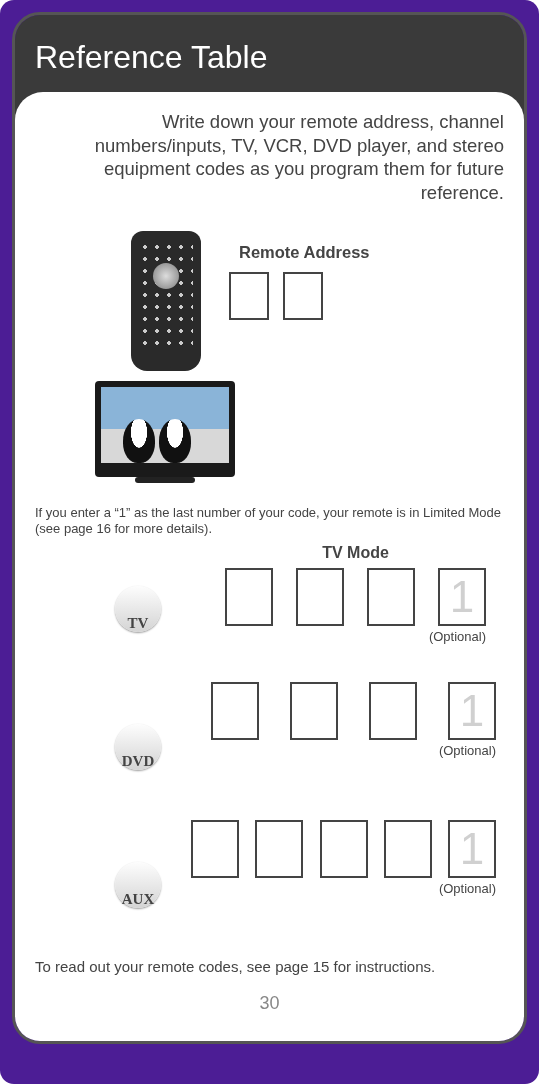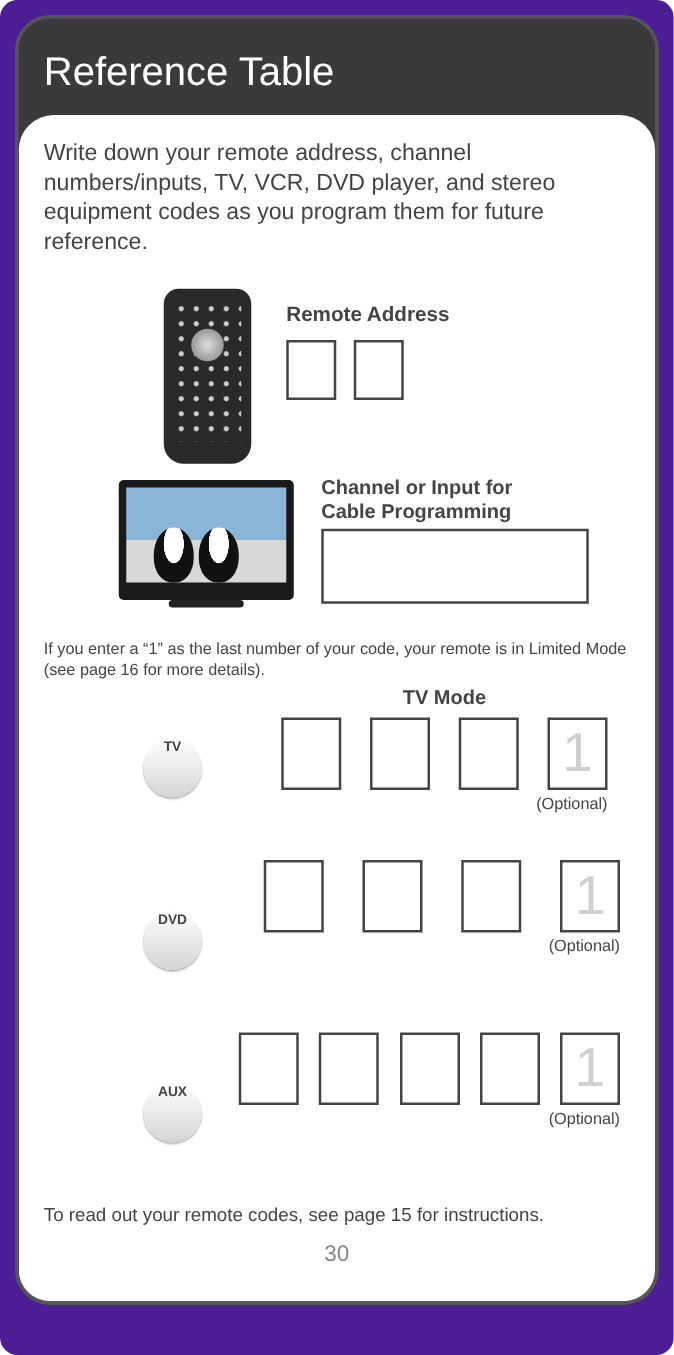--- a/index.html
+++ b/index.html
@@ -47,6 +47,7 @@
     .intro {
       font-size: 18.5px;
       line-height: 1.28;
+      text-align: right;
     }
     .row1 {
       display: flex;

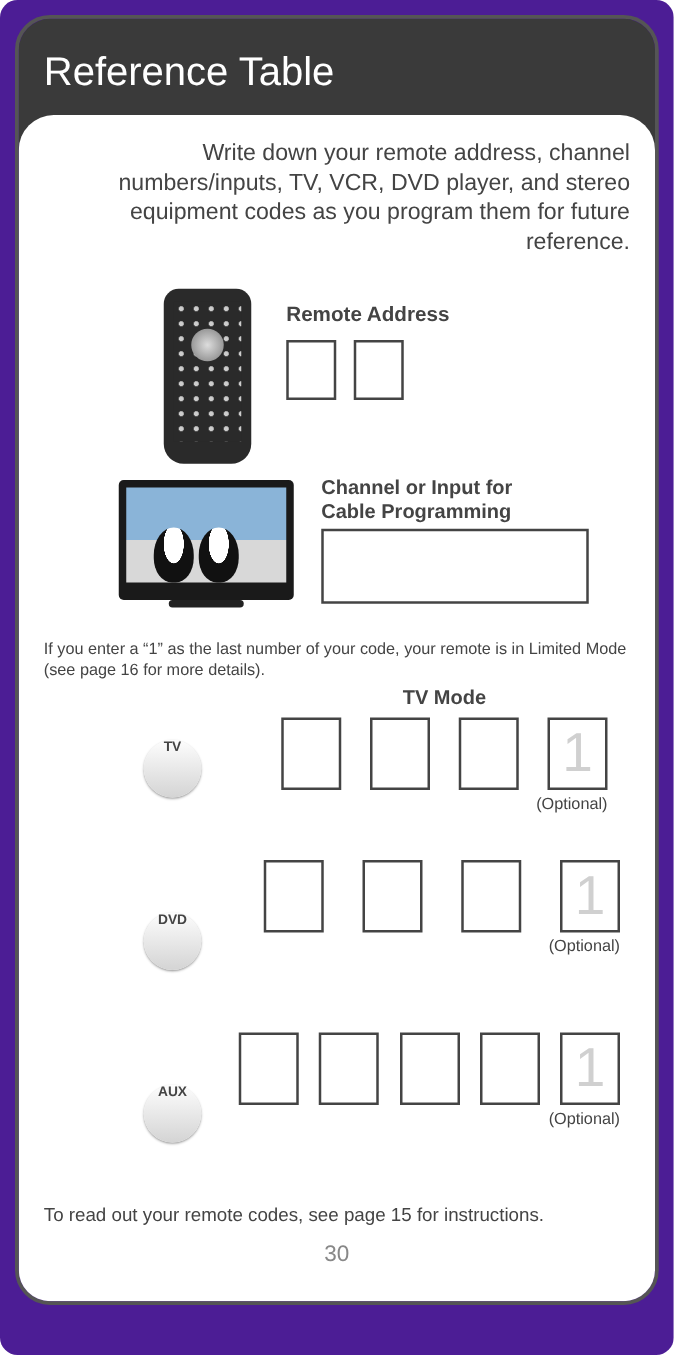--- a/index.html
+++ b/index.html
@@ -84,6 +84,7 @@
       font-weight: bold;
       font-size: 16.5px;
       color: #444;
+      margin-left: 10px;
     }
     .boxes2 {
       display: flex;

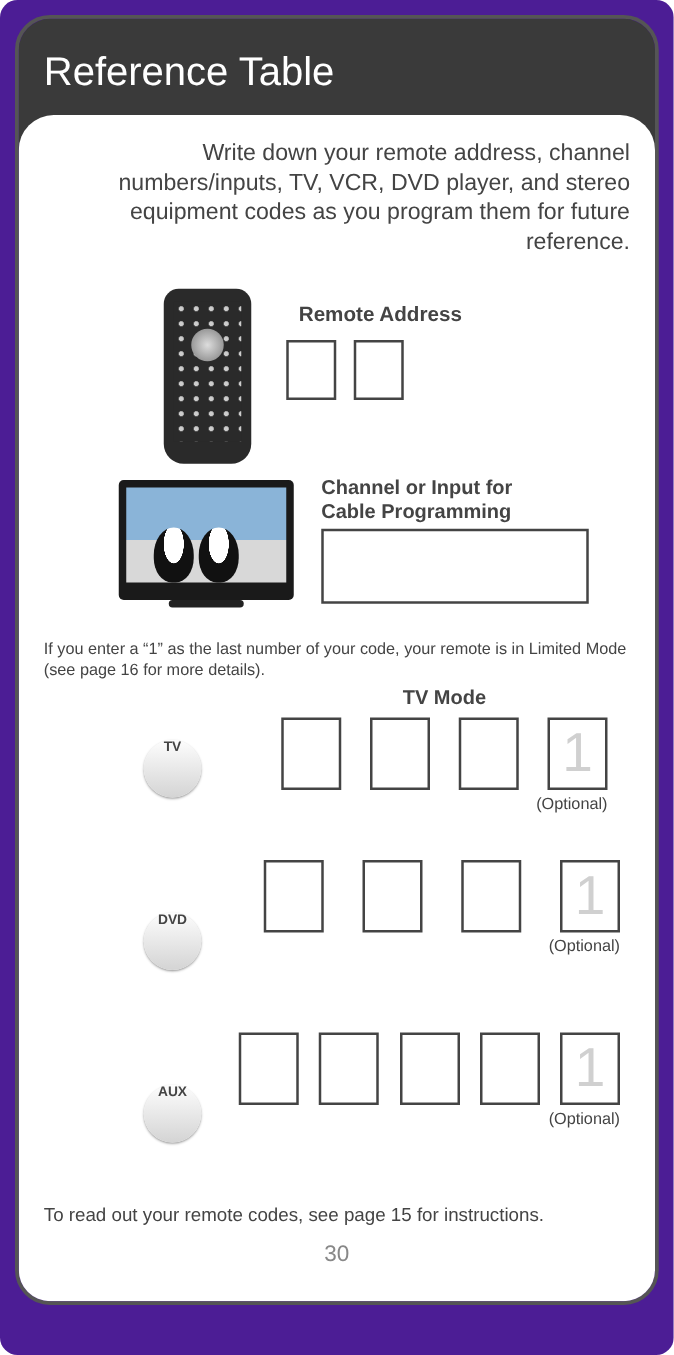--- a/index.html
+++ b/index.html
@@ -267,13 +267,6 @@
             <div class="p2"></div>
           <div class="stand"></div>
         </div>
-        <div class="row2-right">
-          <div class="chan-label">
-            <span>Channel or Input for</span><br>
-            <span>Cable Programming</span>
-          </div>
-          <div class="wide-box"></div>
-        </div>
       </div>
 
       <p class="note">If you enter a “1” as the last number of your code, your remote is in Limited Mode (see page 16 for more details).</p>

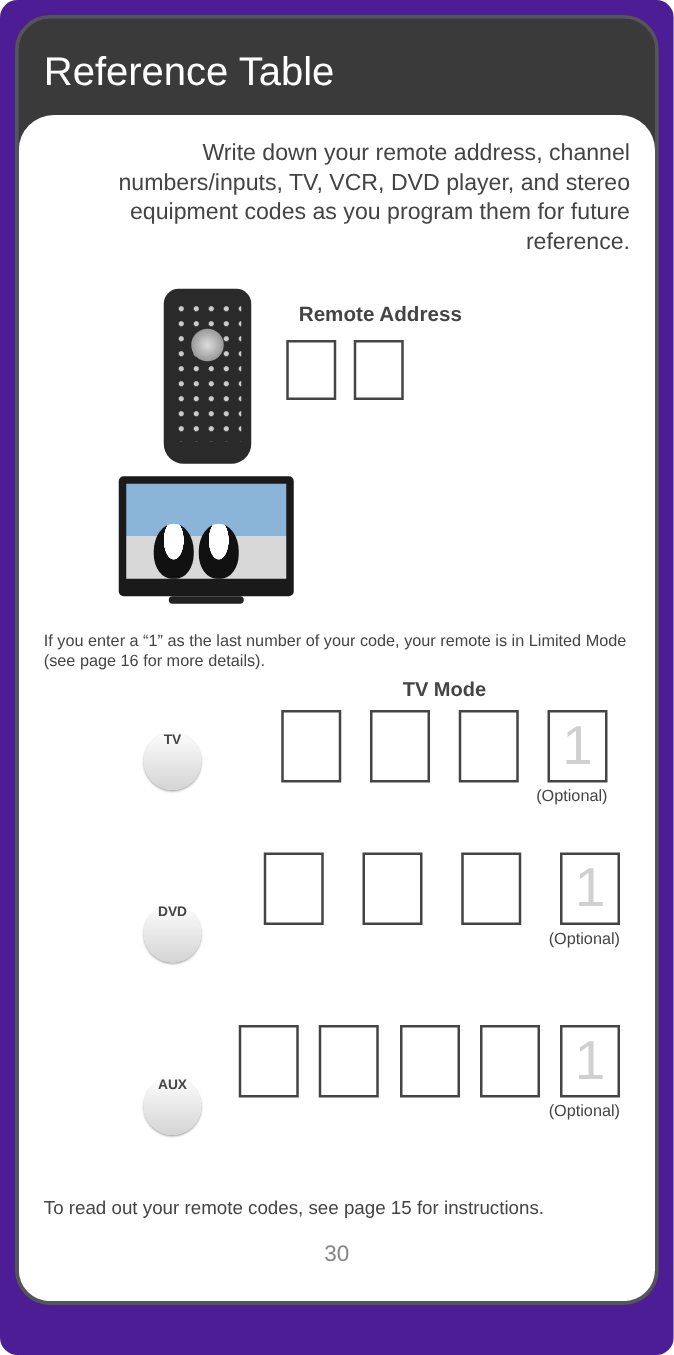--- a/index.html
+++ b/index.html
@@ -166,10 +166,11 @@
       border-radius: 50%;
       background: linear-gradient(180deg, #fdfdfd 0%, #d4d4d4 100%);
       box-shadow: 0 1px 2px rgba(0,0,0,0.4);
-      display: flex; align-items: flex-start; justify-content: center;
-      font-size: 11px;
+      display: flex; align-items: flex-end; justify-content: center;
+      font-size: 15px;
       font-weight: bold;
       color: #444;
+      font-family: Liberation Serif, serif;
     }
     .code-title {
       font-weight: bold;

